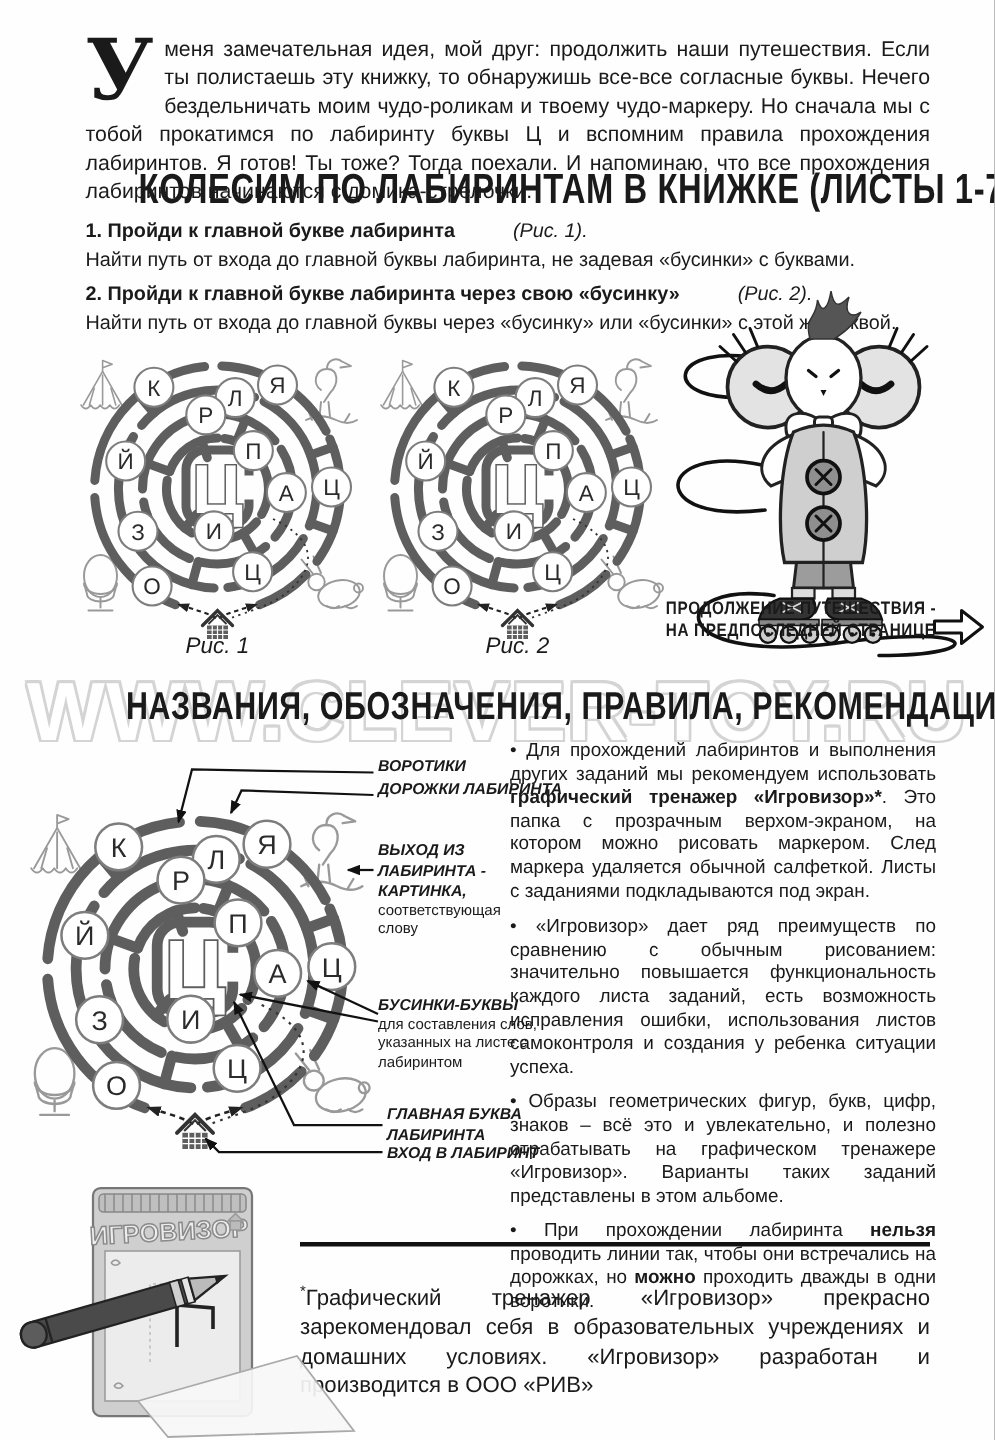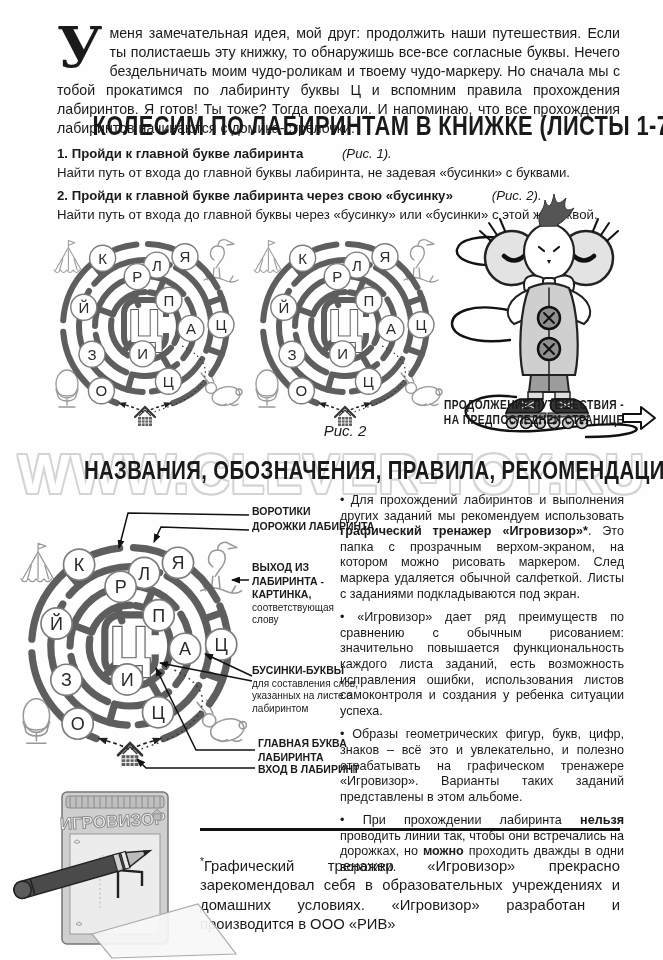--- a/index.html
+++ b/index.html
@@ -258,6 +258,7 @@
         <path d="M101.5,191 v9 M105,191 v9 M108.5,191 v9 M98,194 h14 M98,197 h14" stroke="#fff" stroke-width="0.8"></path>
       </g>
     </svg>
+  <div class="abs figcap" style="left:40px;top:422px;">Рис. 1</div>
   <div class="abs figcap" style="left:240px;top:422px;">Рис. 2</div>
 
   <svg style="left:428px;top:192px;z-index:2;" width="235" height="250" viewBox="0 0 235 250">

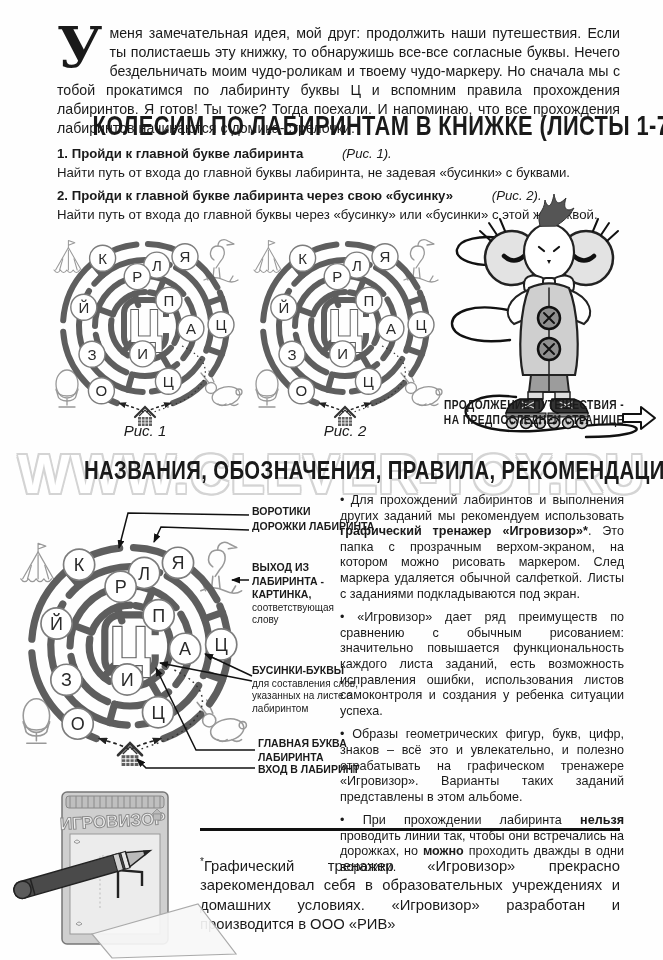--- a/index.html
+++ b/index.html
@@ -31,7 +31,7 @@
      text-shadow:1.6px 1.6px 0 #d4d4d4,-1.6px -1.6px 0 #d4d4d4,1.6px -1.6px 0 #d4d4d4,-1.6px 1.6px 0 #d4d4d4,0 1.6px 0 #d4d4d4,0 -1.6px 0 #d4d4d4,1.6px 0 0 #d4d4d4,-1.6px 0 0 #d4d4d4;}
   
   .lab{z-index:4;font-size:10px;line-height:12.5px;}
-  .lab b{font-size:10.5px;}
+  .lab b{font-size:10.5px;font-style:italic;}
   
   .bullets{left:340px;top:493px;width:284px;font-size:12.6px;line-height:15.6px;text-align:justify;z-index:2;}
   .bullets p{margin:0 0 8px 0;}

